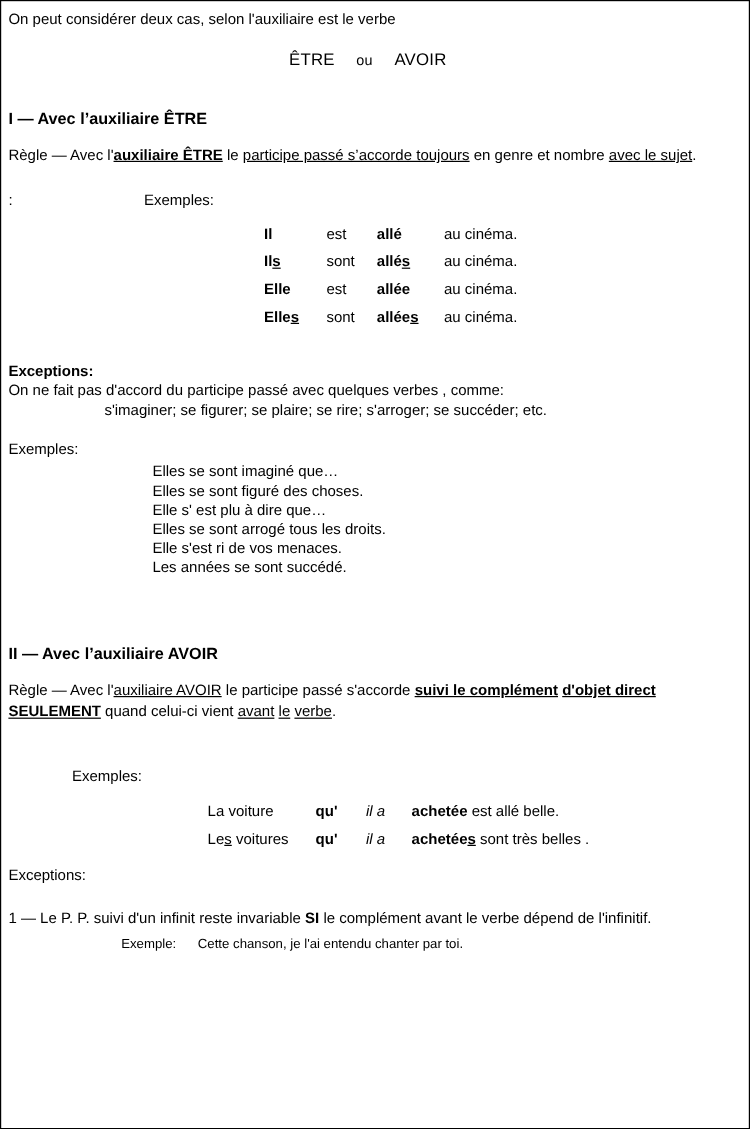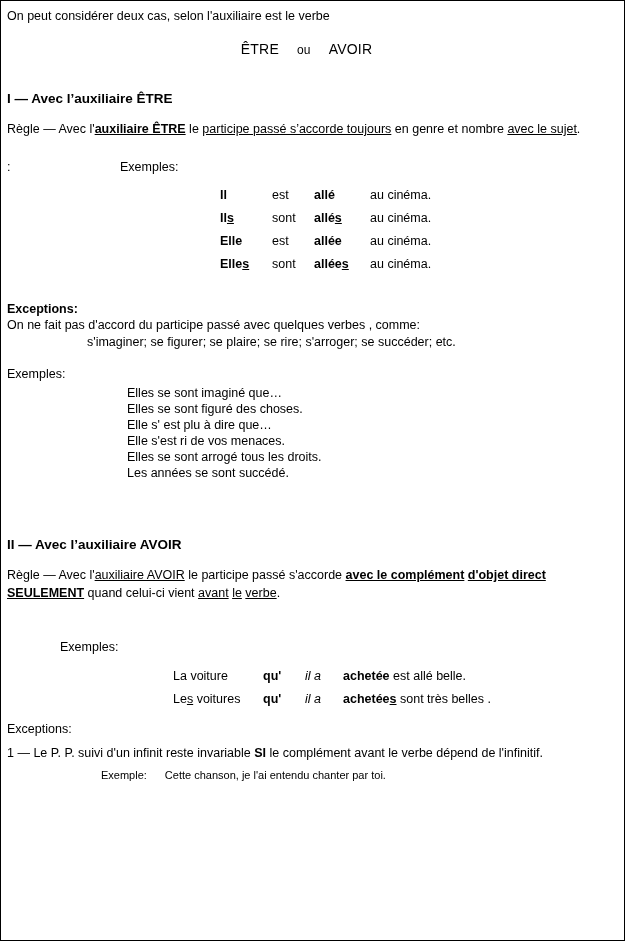--- a/index.html
+++ b/index.html
@@ -209,8 +209,8 @@
       <li>Elles se sont imaginé que…</li>
       <li>Elles se sont figuré des choses.</li>
       <li>Elle s' est plu à dire que…</li>
+      <li>Elles se sont arrogé tous les droits.</li>
       <li>Elle s'est ri de vos menaces.</li>
-      <li>Elles se sont arrogé tous les droits.</li>
       <li>Les années se sont succédé.</li>
     </ul>
 

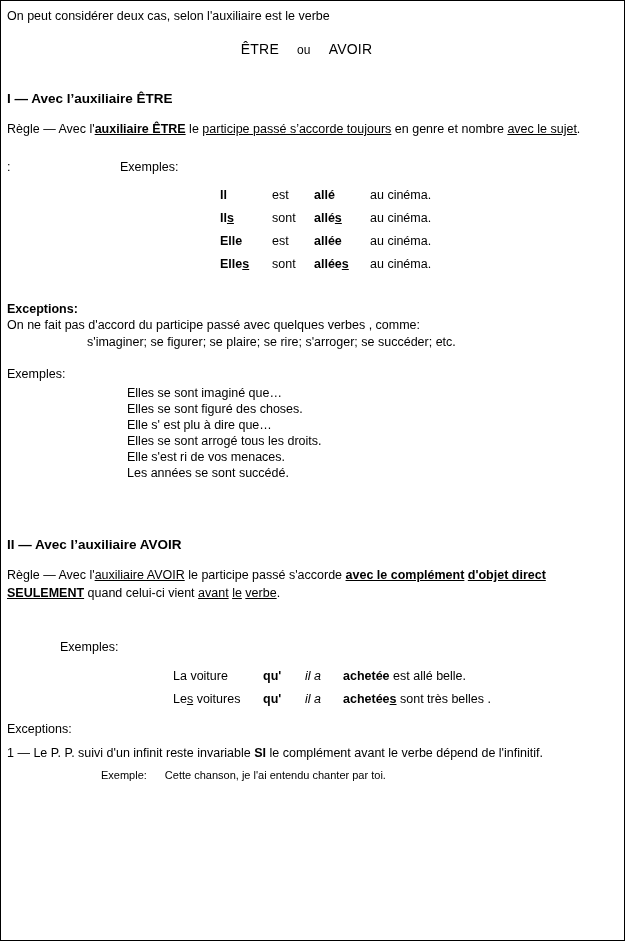--- a/index.html
+++ b/index.html
@@ -219,7 +219,7 @@
     <h2 class="section" style="margin-top:0">II — Avec l’auxiliaire AVOIR</h2>
 
     <div class="rule">
-      <span>Règle — Avec l'</span><span class="u">auxiliaire  AVOIR</span><span> le participe passé s'accorde </span><span class="bu">avec  le  complément</span>
+      <span>Règle — Avec l'</span><span class="u">auxiliaire  AVOIR</span><span> le participe passé s'accorde </span><span class="bu">suivi  le  complément</span>
       <span class="bu">d'objet  direct</span>
       <span class="bu">SEULEMENT</span><span> quand celui-ci vient </span><span class="u">avant</span>
       <span class="u">le</span>

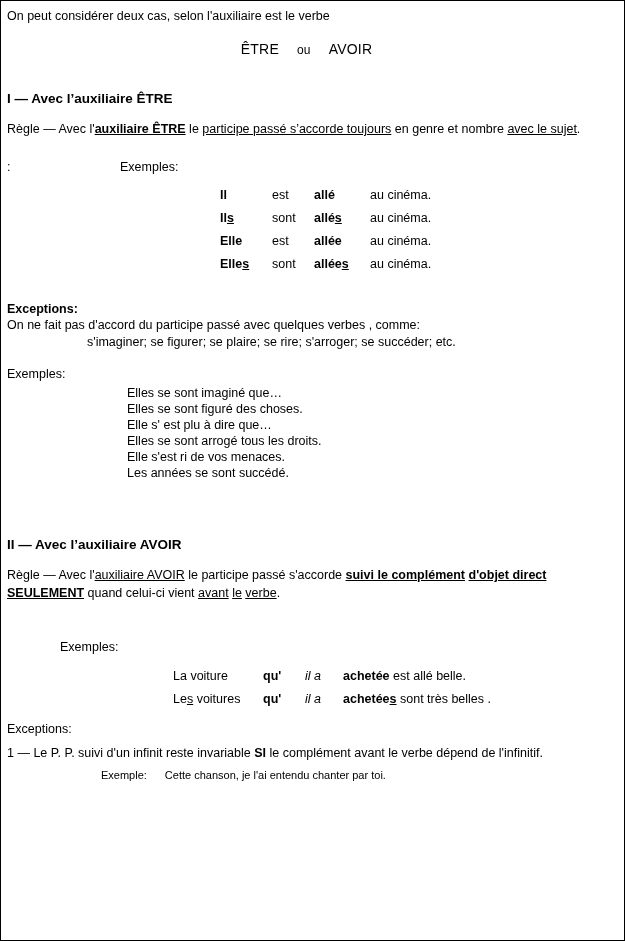--- a/index.html
+++ b/index.html
@@ -136,7 +136,7 @@
   }
   .note {
     font-size: 12.5px;
-    margin: 8px 0 0 2px;
+    margin: 20px 0 0 2px;
     line-height: 1.45;
   }
   .note-example {

